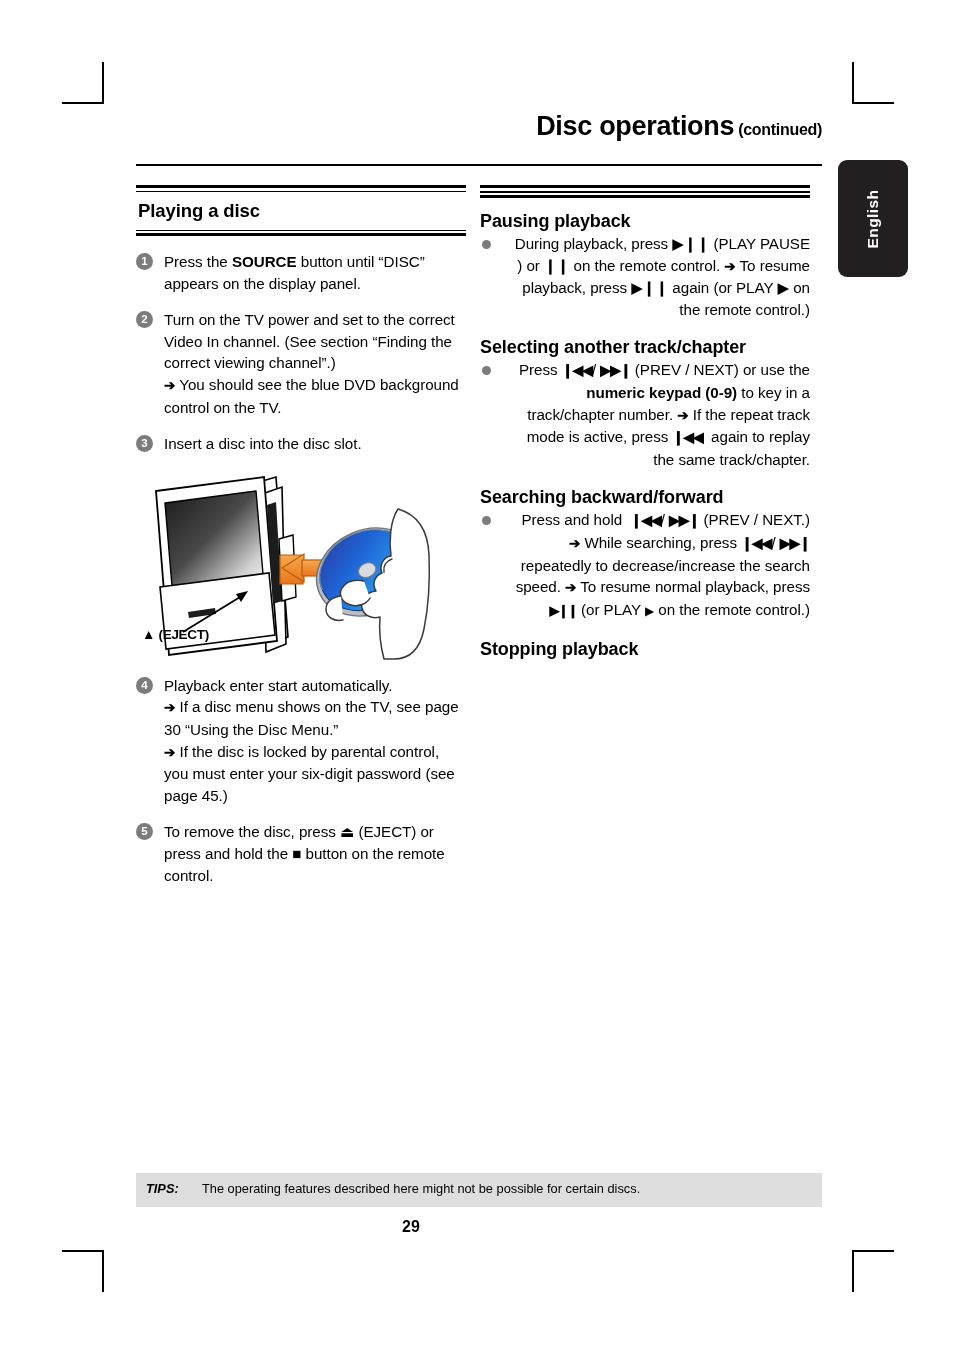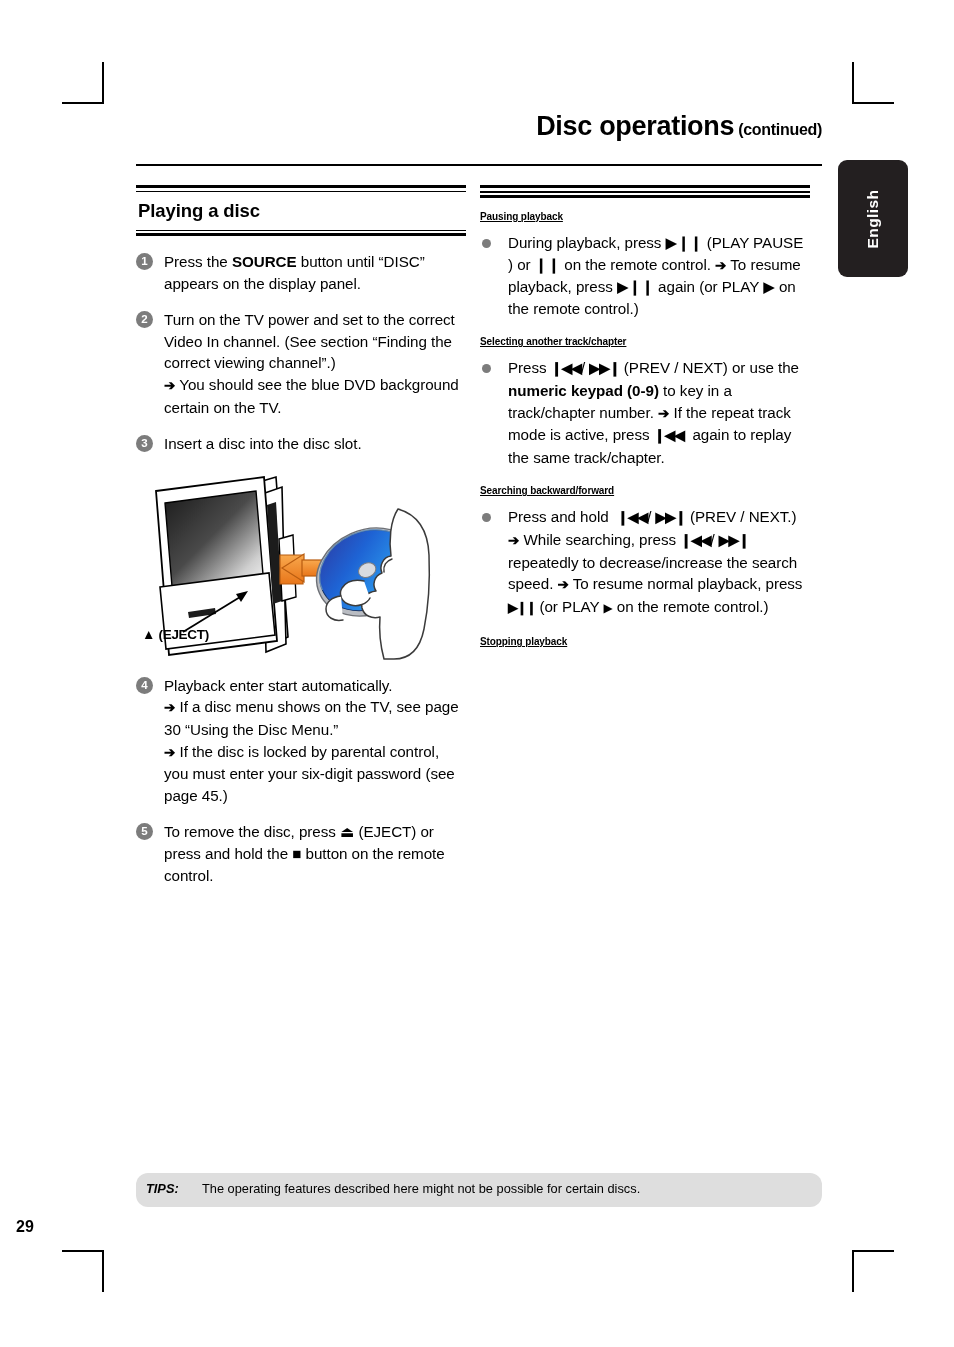--- a/index.html
+++ b/index.html
@@ -125,12 +125,11 @@
 
   
   .subhead{
-    font-size:10px;
+    font-size:18px;
     font-weight:bold;
     margin-top:17px;
     margin-bottom:0px;
     letter-spacing:-0.1px;
-    text-decoration:underline;
   }
   .subhead.first{margin-top:13px;}
   .bullet{

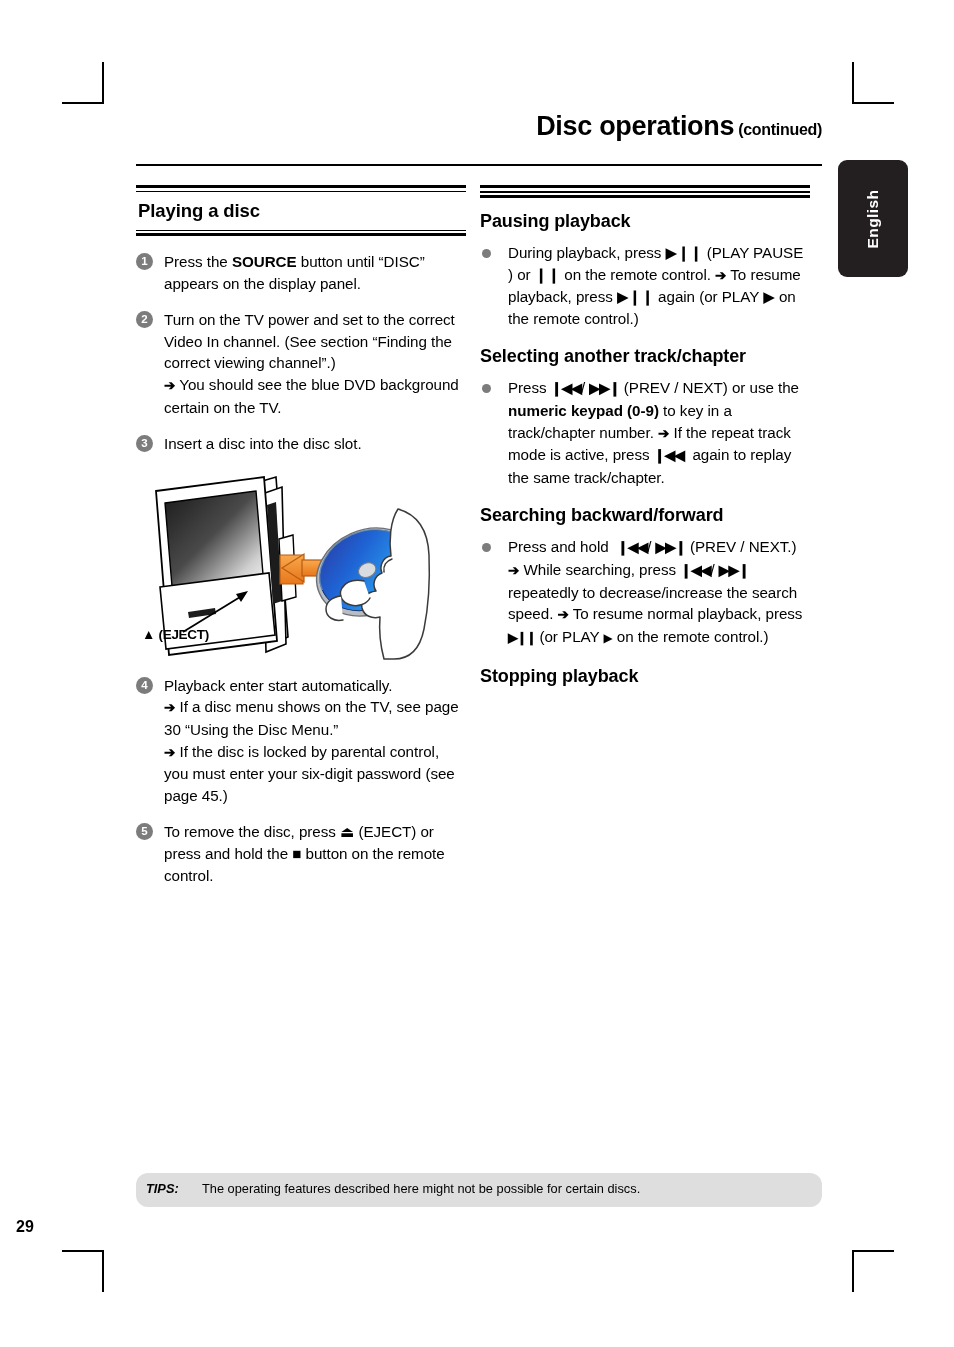--- a/index.html
+++ b/index.html
@@ -135,10 +135,11 @@
   .bullet{
     position:relative;
     padding-left:28px;
-    margin-top:10px;
+    margin-top:1px;
     font-size:15.2px;
     line-height:21.6px;
     letter-spacing:-0.05px;
+    text-align:right;
   }
   .bullet .dot{
     position:absolute;

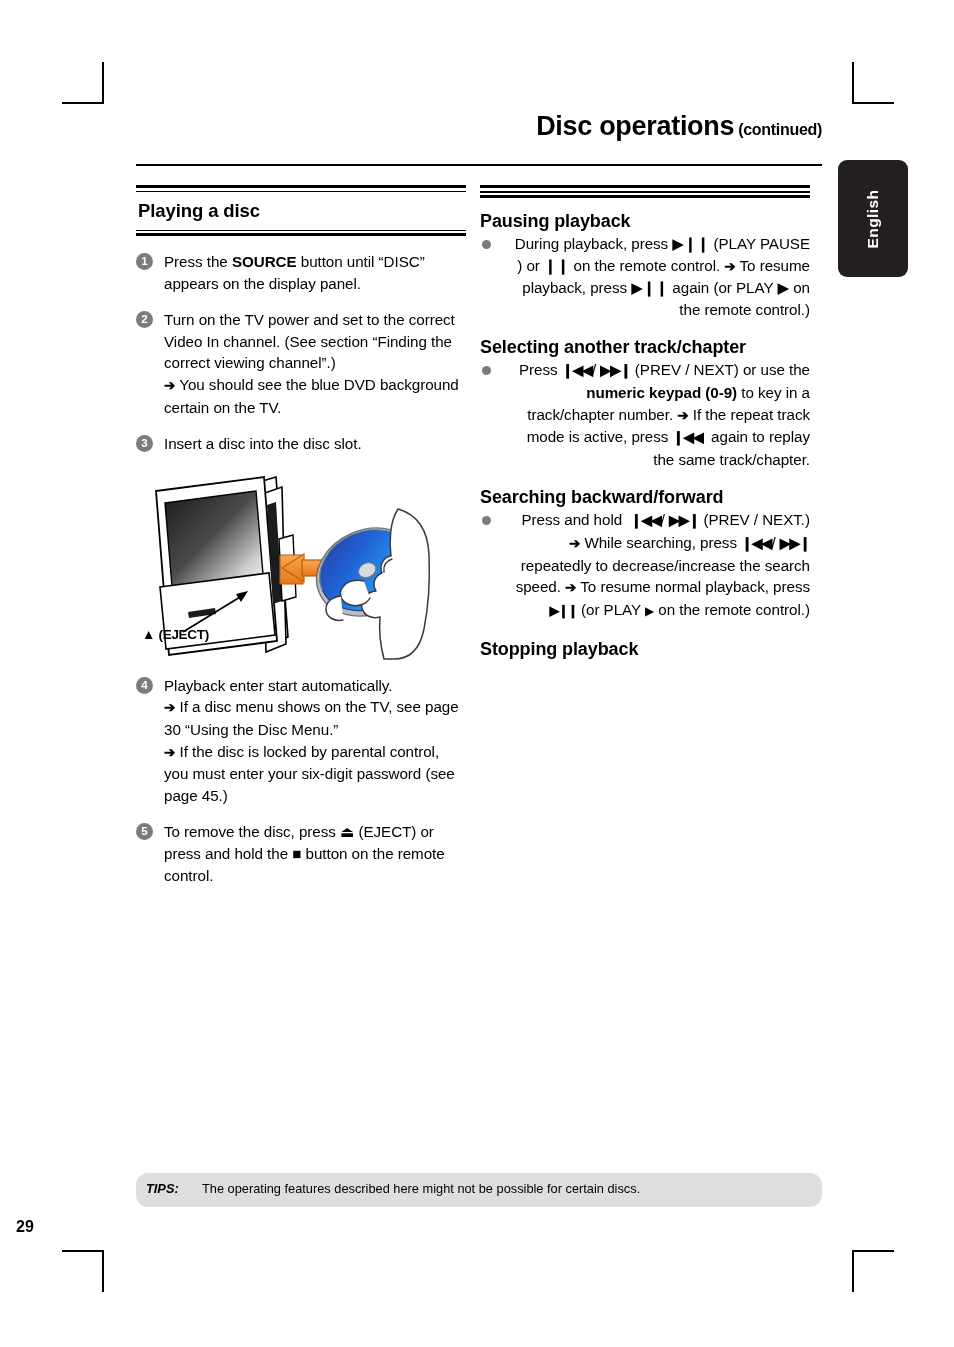--- a/index.html
+++ b/index.html
@@ -240,7 +240,7 @@
       <div class="step">
         <span class="num">2</span>
         <span>Turn on the TV power and set to the correct Video In channel.  (See section “Finding the correct viewing channel”.)</span>
-        <span class="sub"><span class="arw">➔</span> <span>You should see the blue DVD background certain on the TV.</span></span>
+        <span class="sub"><span class="arw">➔</span> <span>You should see the blue DVD background control on the TV.</span></span>
       </div>
 
       <div class="step">

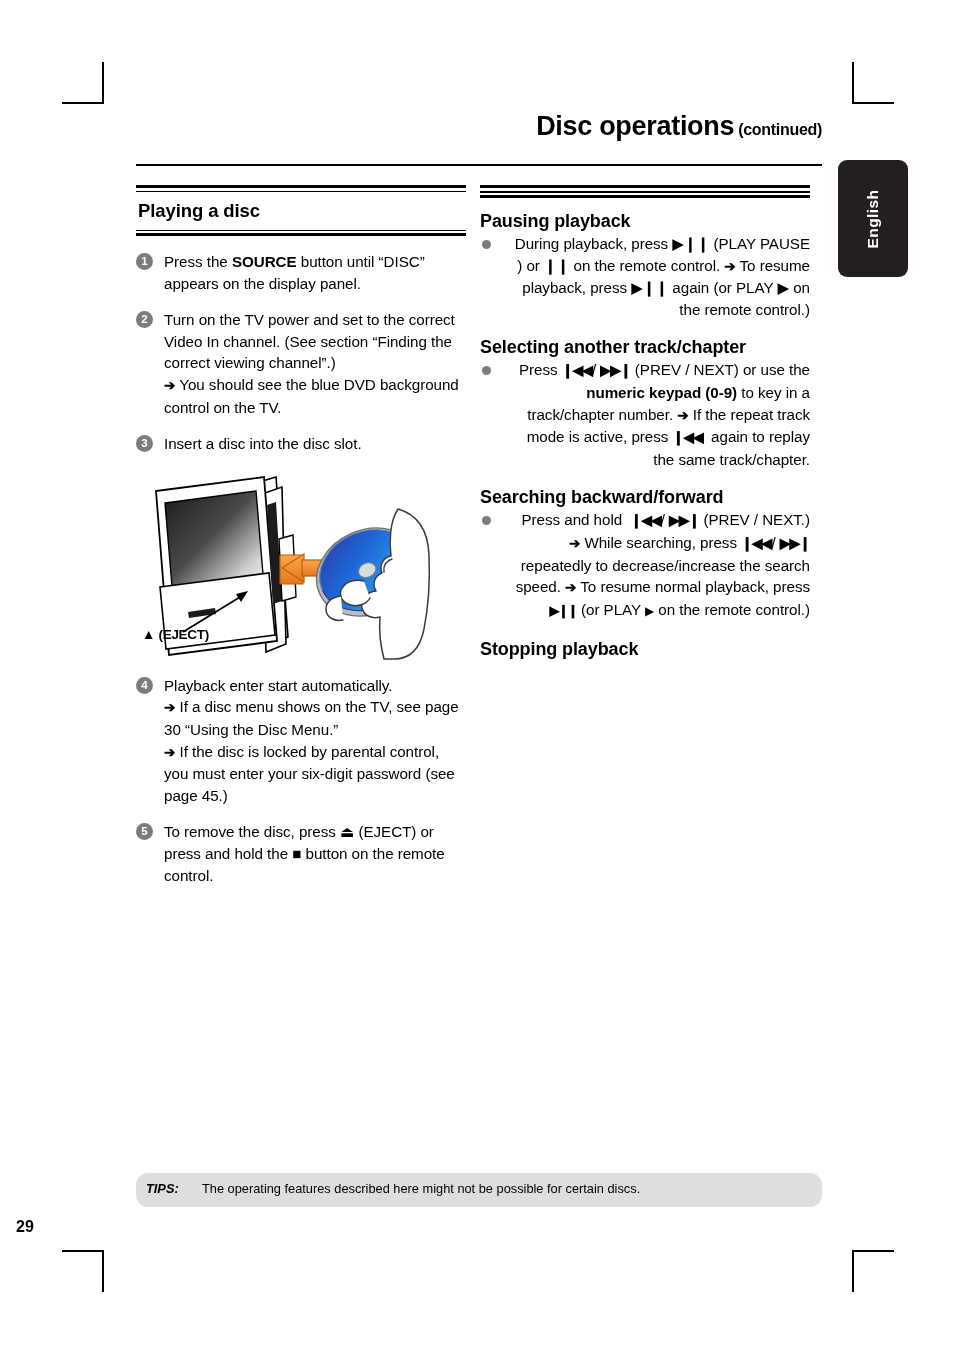--- a/index.html
+++ b/index.html
@@ -169,7 +169,6 @@
     padding:7px 0 9px 0;
     font-size:12.8px;
     line-height:17.5px;
-    border-radius:12px;
   }
   .tips .row{display:flex;padding-left:10px;}
   .tips .lbl{

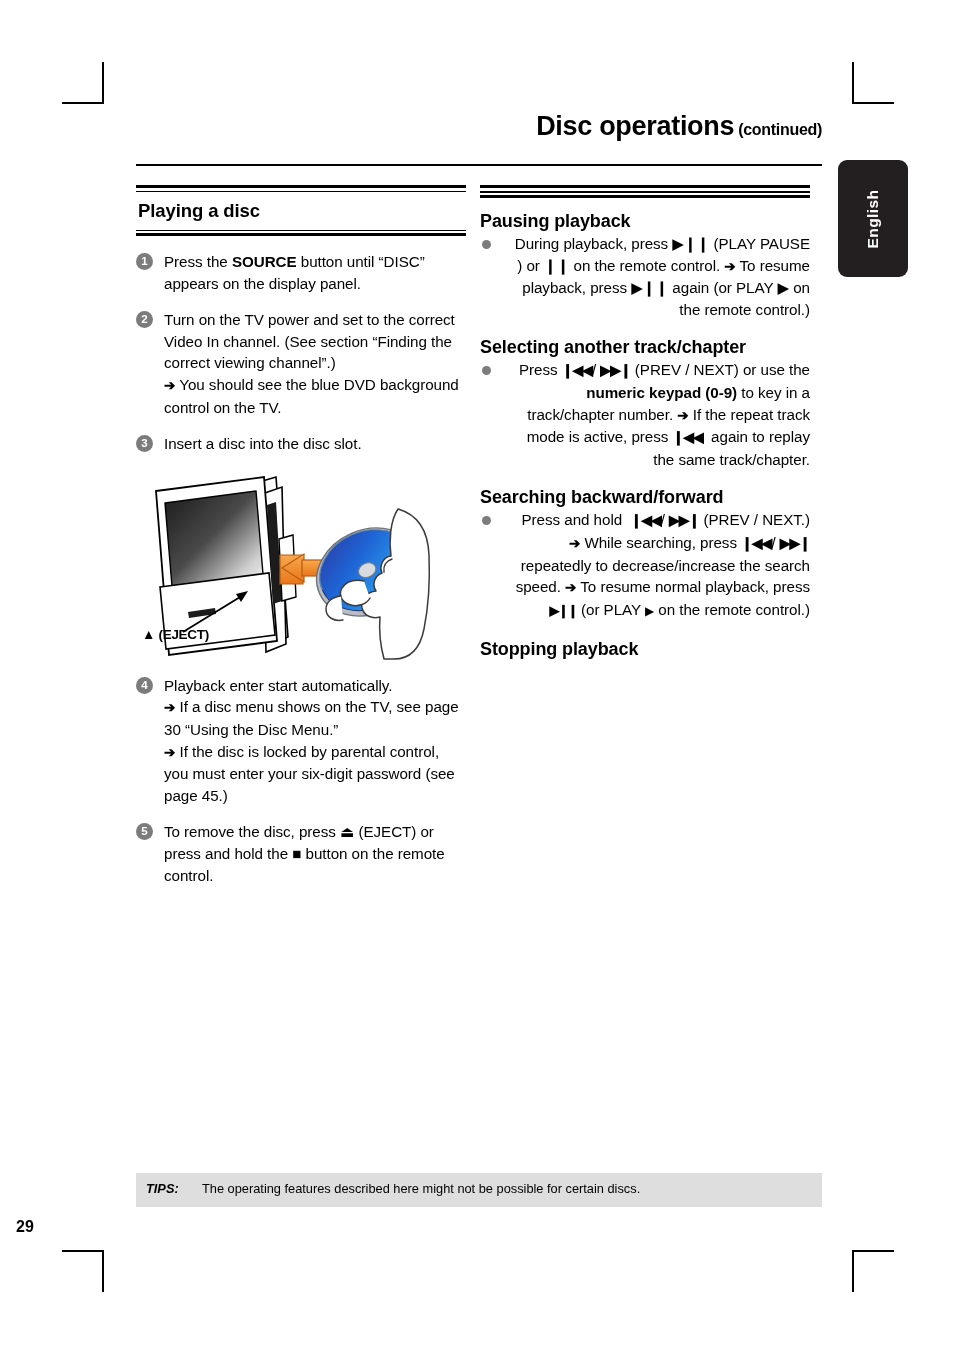--- a/index.html
+++ b/index.html
@@ -181,11 +181,10 @@
     position:absolute;
     left:0;right:0;
     top:1218px;
-    text-align:left;
+    text-align:center;
     padding-right:132px;
     font-size:16px;
     font-weight:bold;
-    margin-left:16px;
   }
 </style>
 </head>

